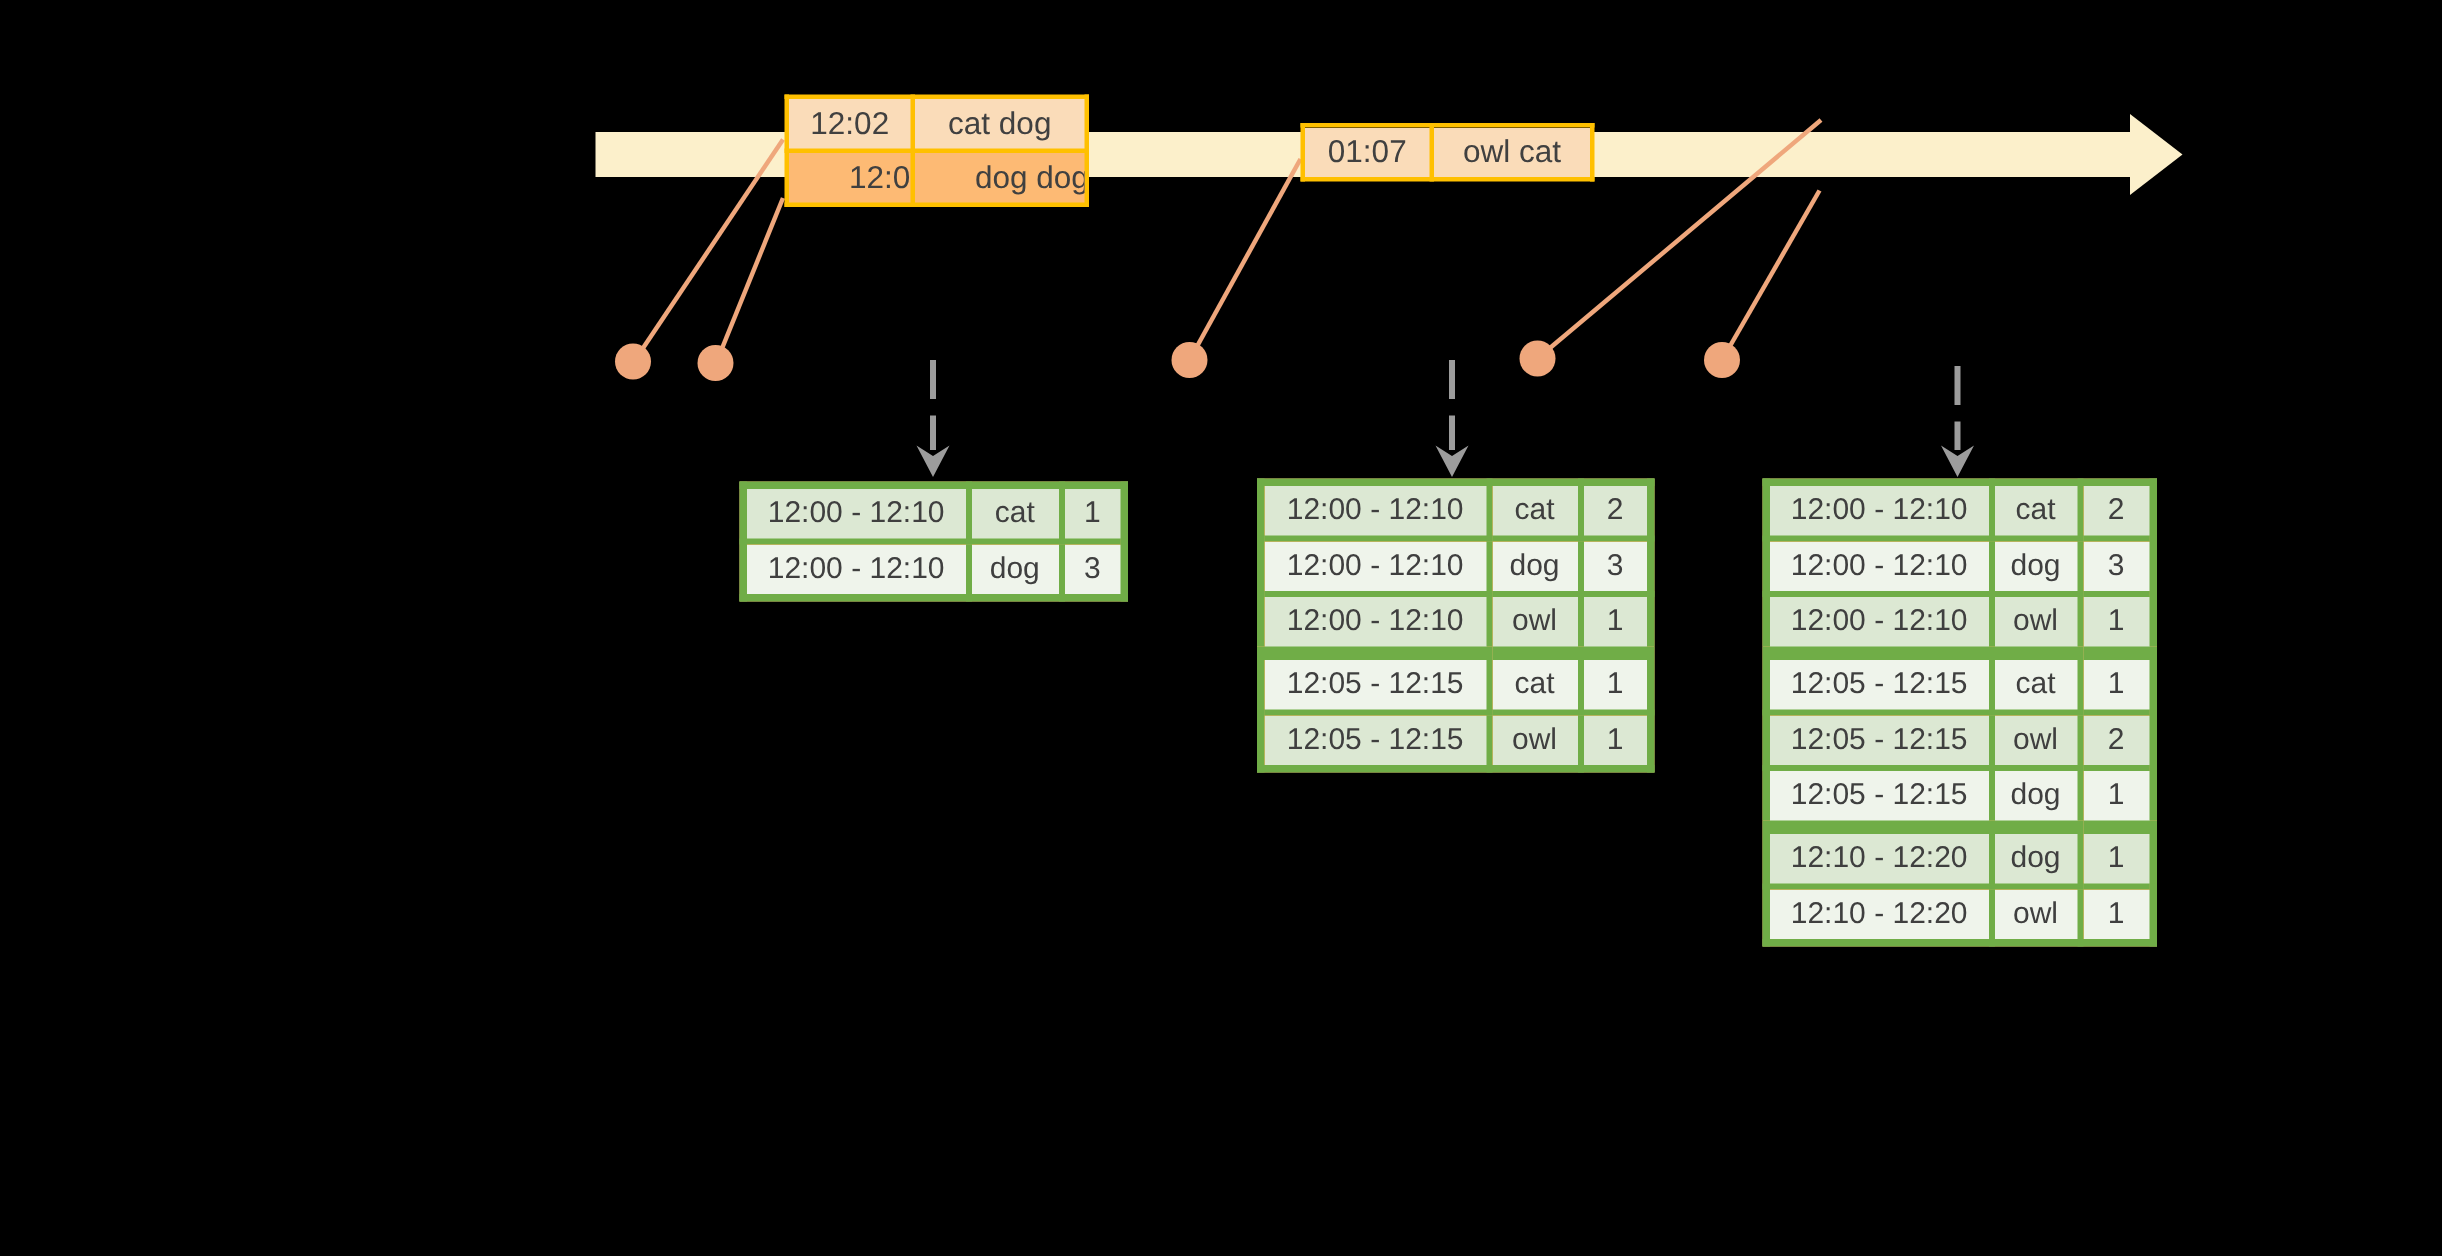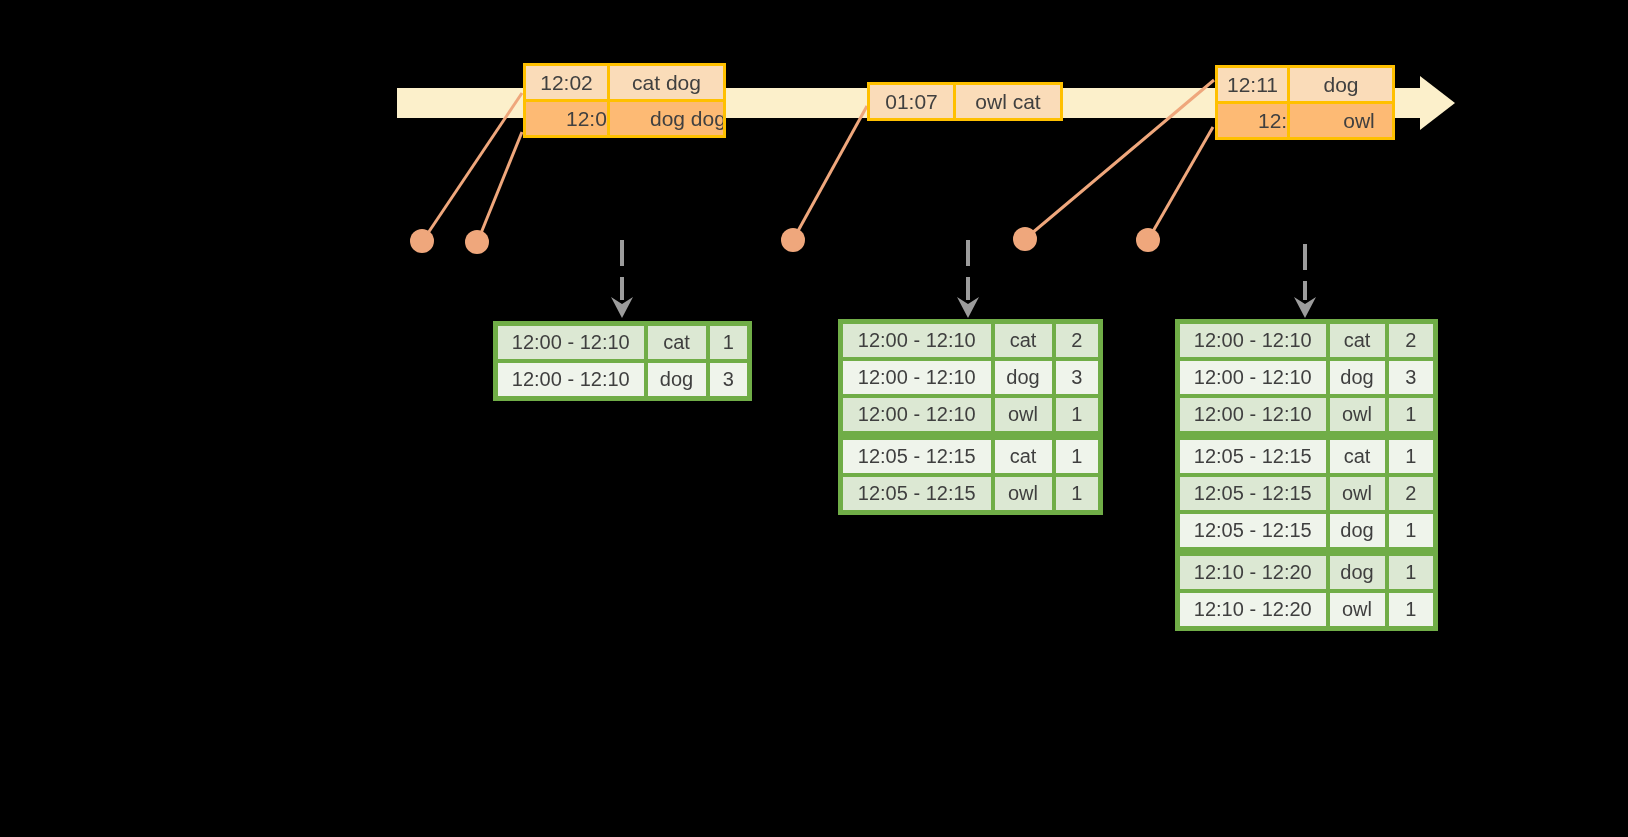--- a/index.html
+++ b/index.html
@@ -124,22 +124,6 @@
   </tbody>
     </table>
 
-  <table class="event" style="left:1215px;top:65px;width:177px;">
-    <colgroup>
-        <col style="width:72px">
-        <col style="width:105px">
-      </colgroup>
-    <tbody>
-        <tr class="dark">
-      <td>12:11</td>
-      <td>dog</td>
-    </tr>
-    <tr class="light">
-      <td>12:13</td>
-      <td>owl</td>
-    </tr>
-  </tbody>
-    </table>
 
   <table class="result" style="left:493px;top:321px;width:254px;">
     <colgroup>

